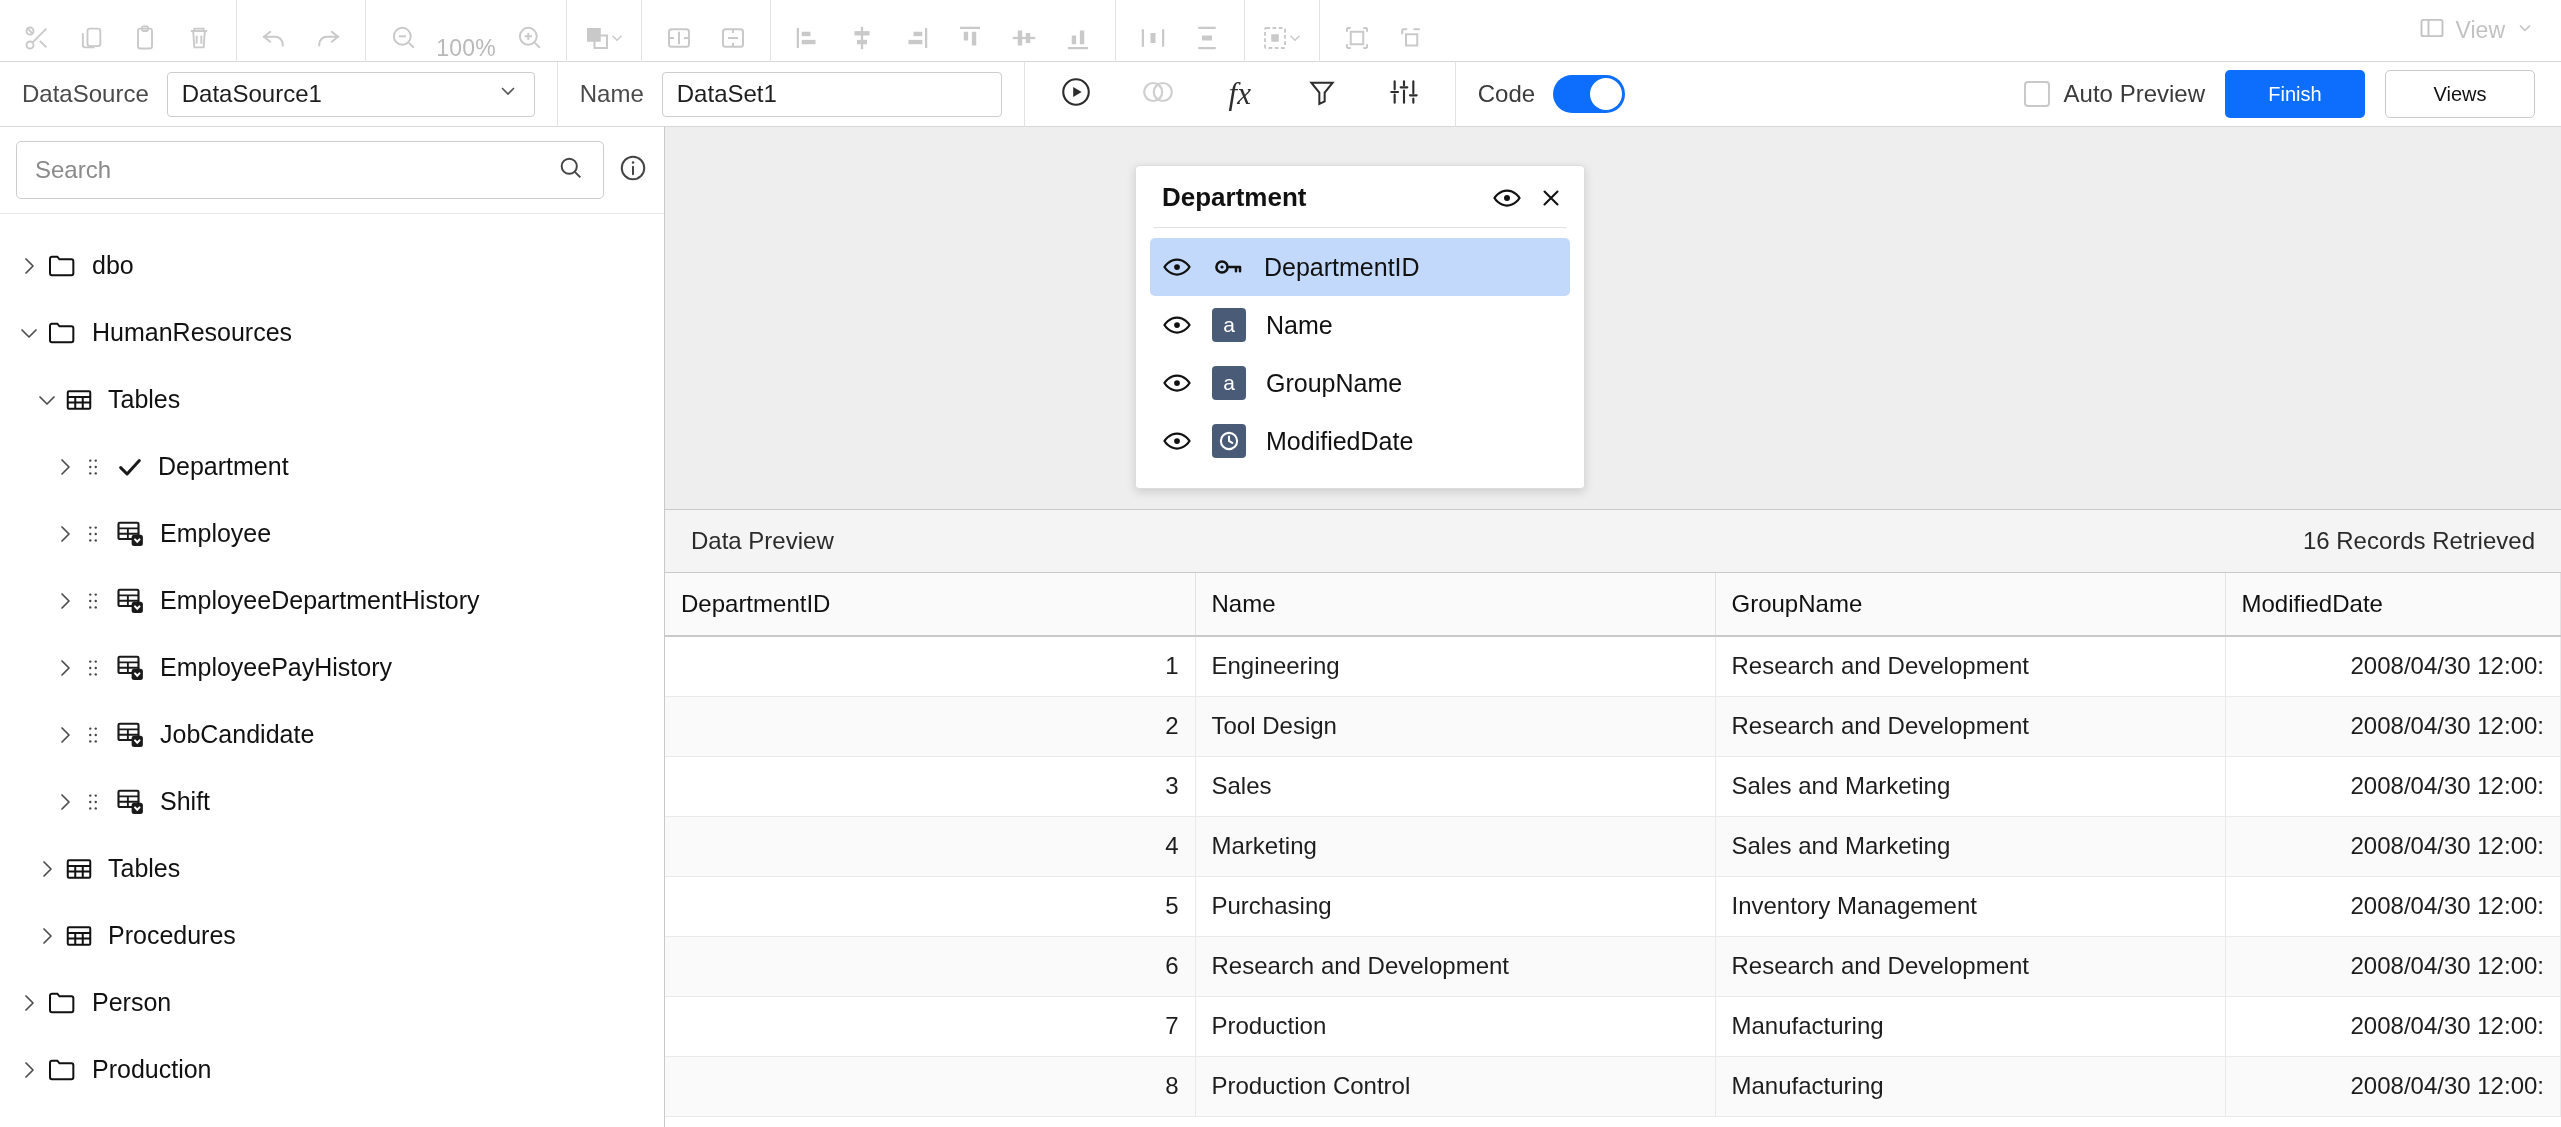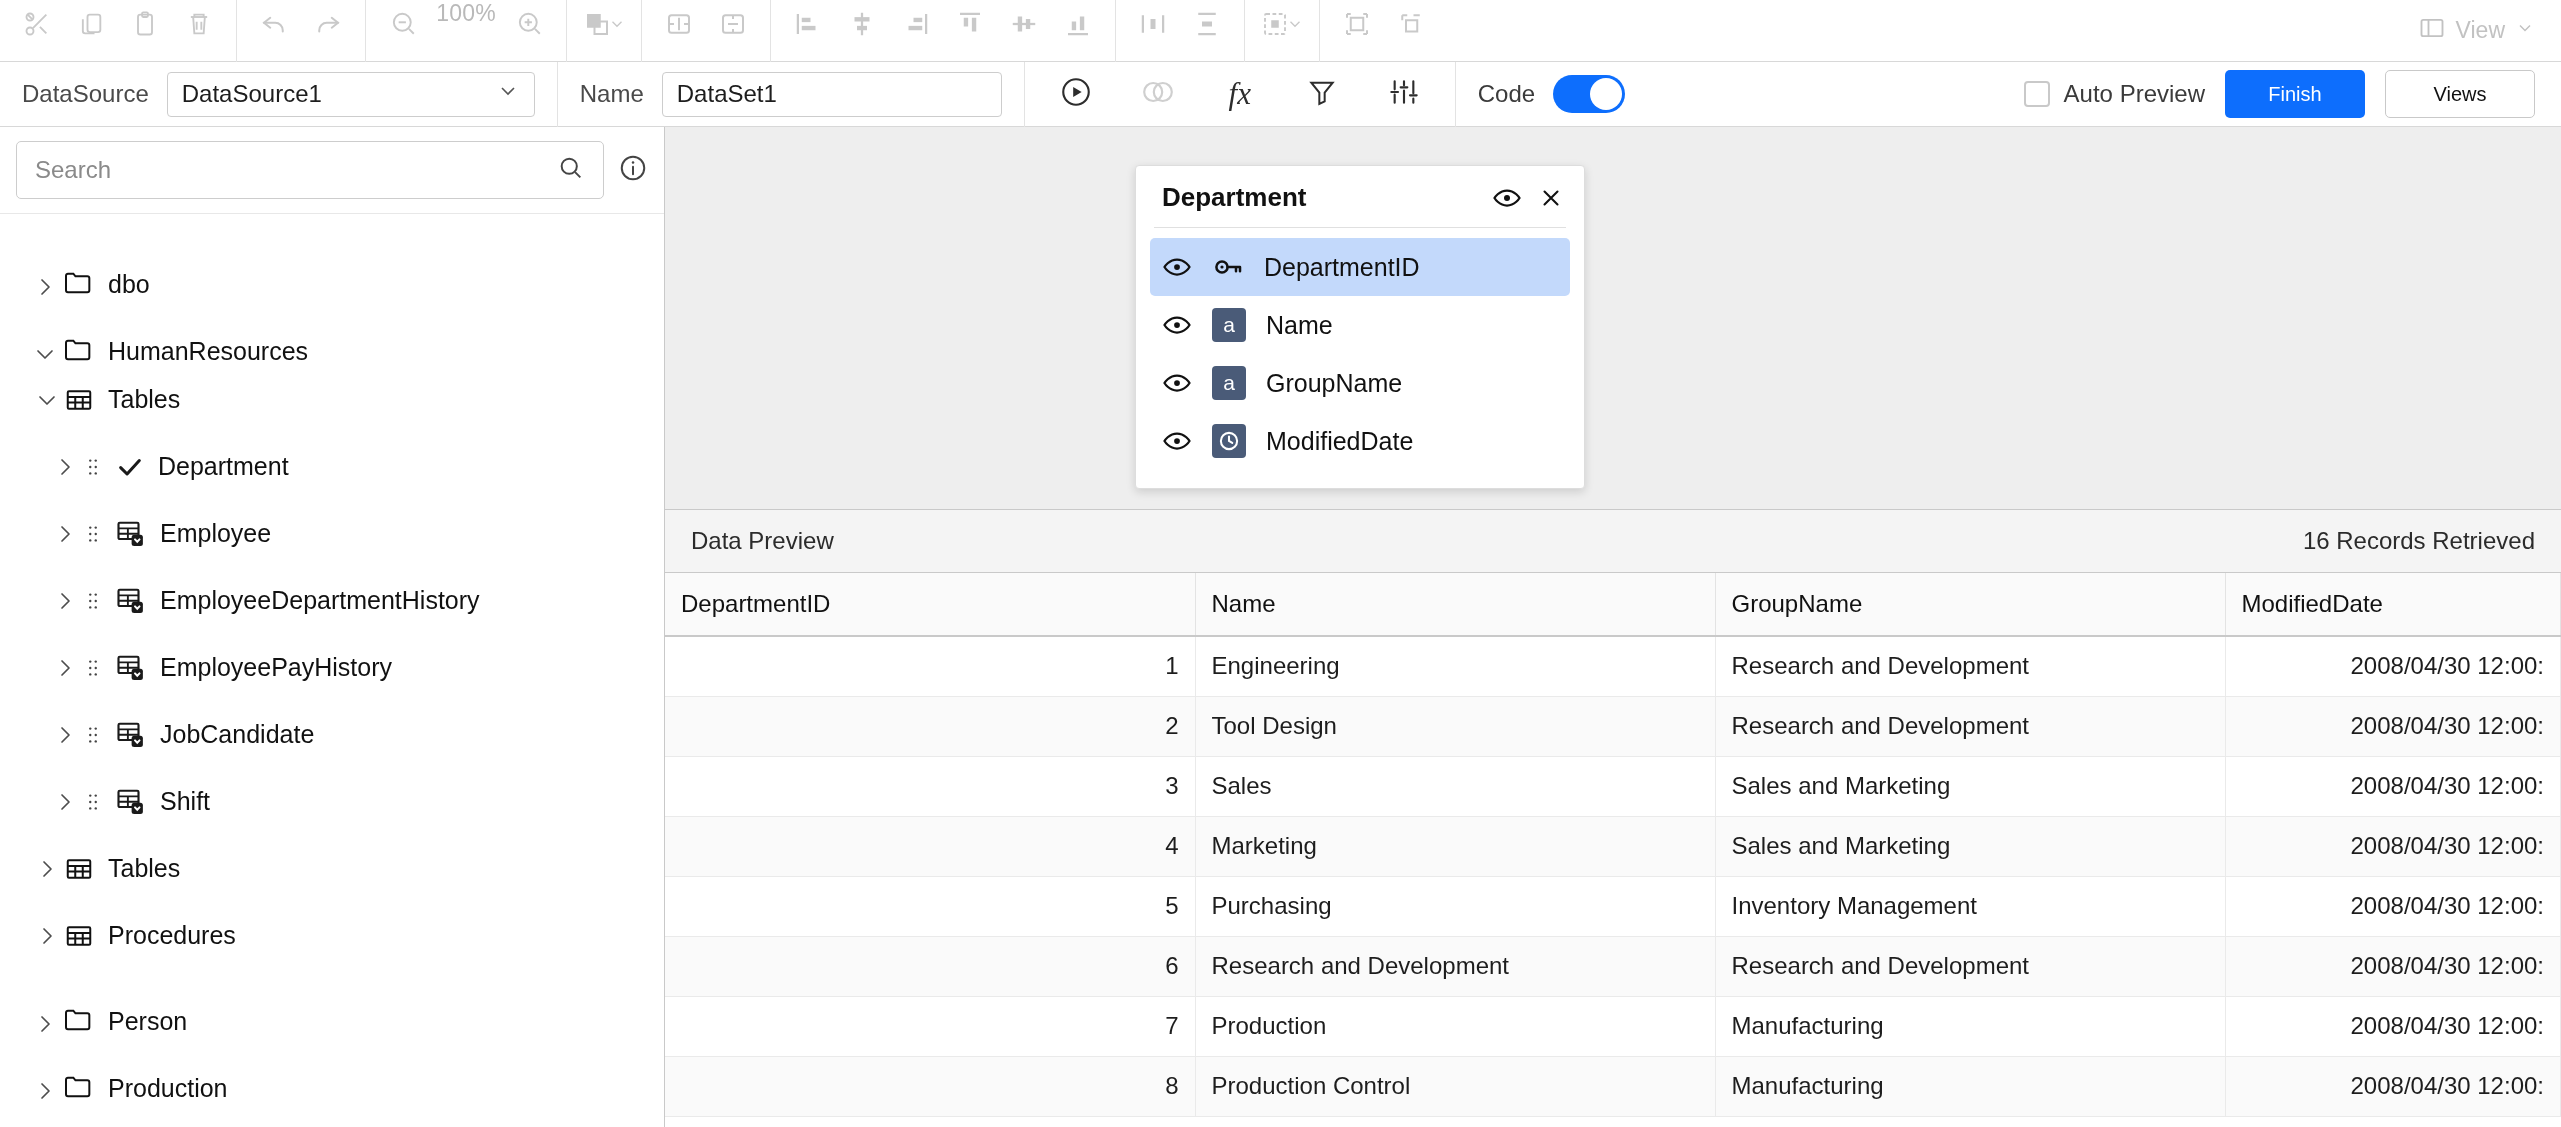--- a/index.html
+++ b/index.html
@@ -22,7 +22,7 @@
   }
   .tb-group {
     display: flex;
-    align-items: flex-start;
+    align-items: flex-end;
     height: 62px;
     padding: 0 10px;
   }

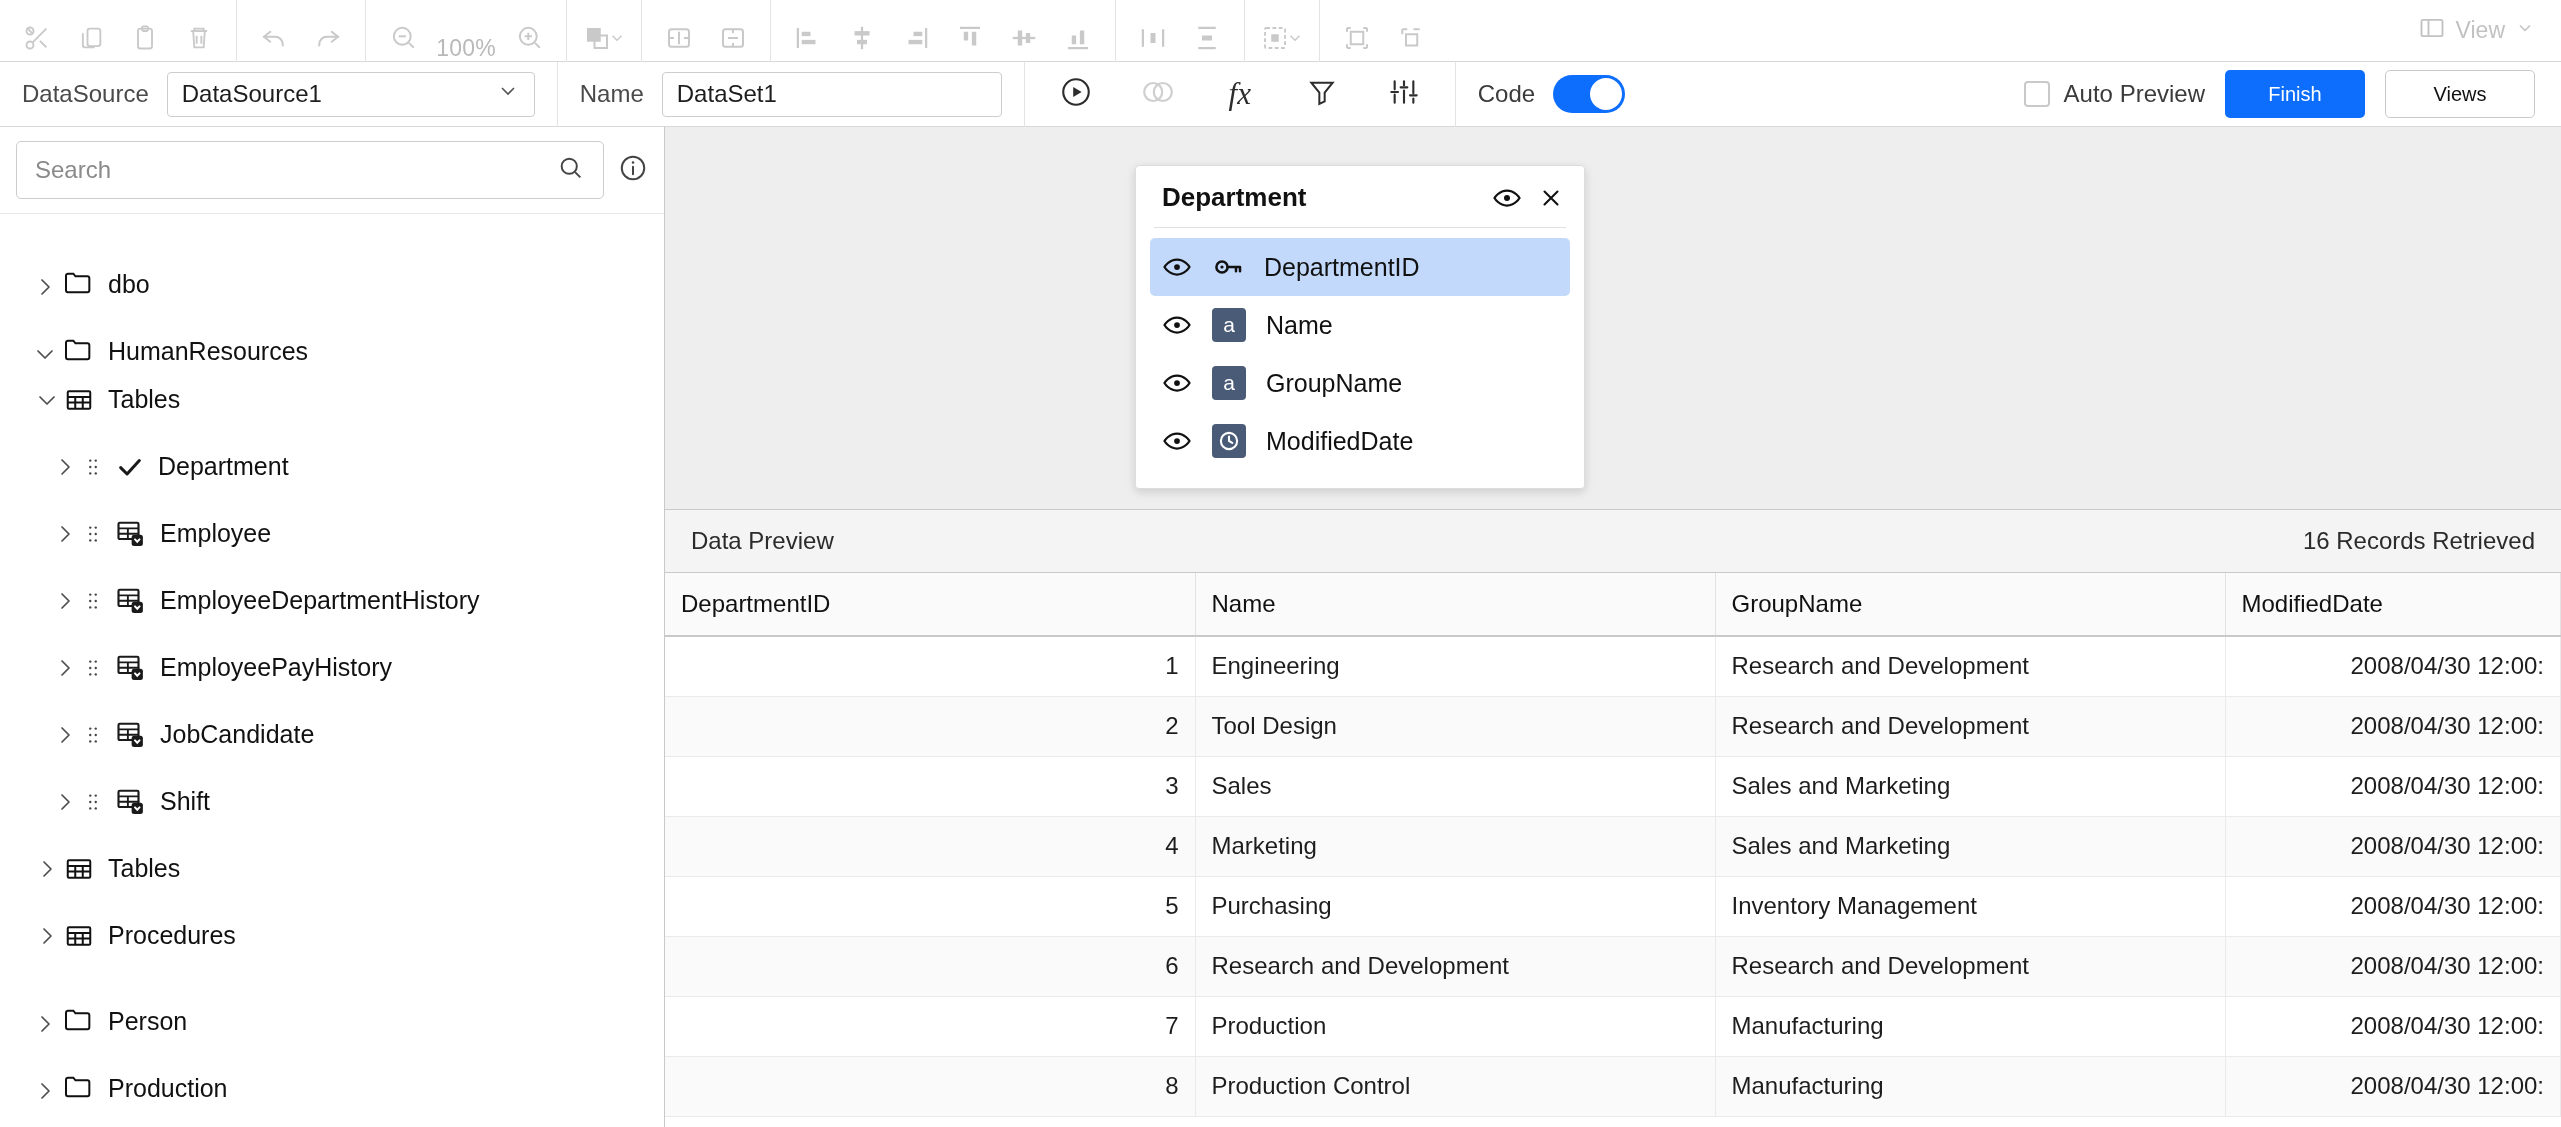--- a/index.html
+++ b/index.html
@@ -182,7 +182,7 @@
   }
   .node-ico { margin-right: 14px; display: flex; align-items: center; flex: 0 0 auto; }
   .grip { margin-right: 12px; display: flex; flex: 0 0 auto; }
-  .lvl0 { padding-left: 28px; align-items: flex-end; }
+  .lvl0 { padding-left: 12px; }
   .lvl1 { padding-left: 30px; }
   .lvl2 { padding-left: 48px; }
 

